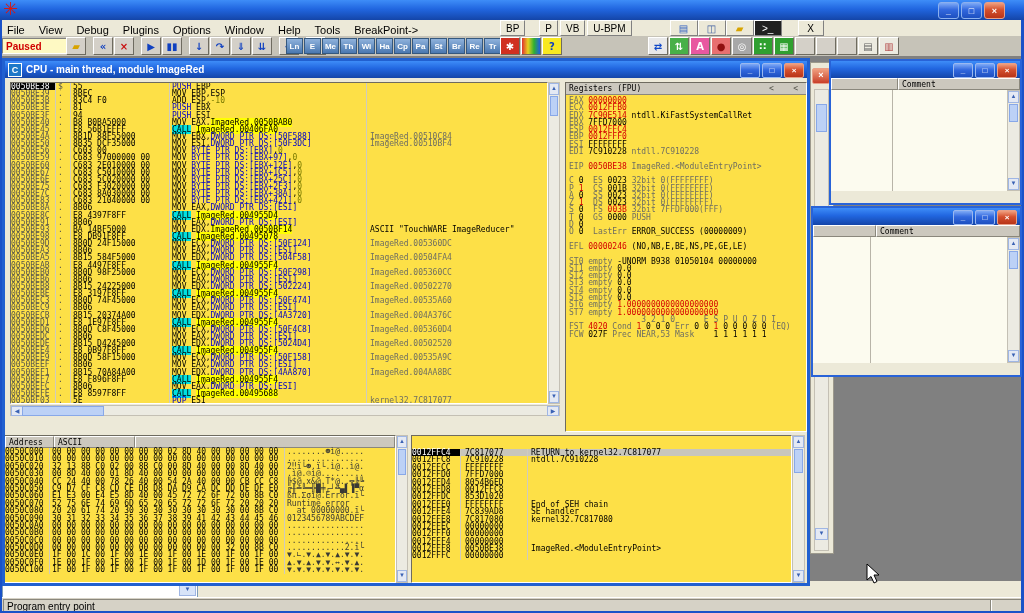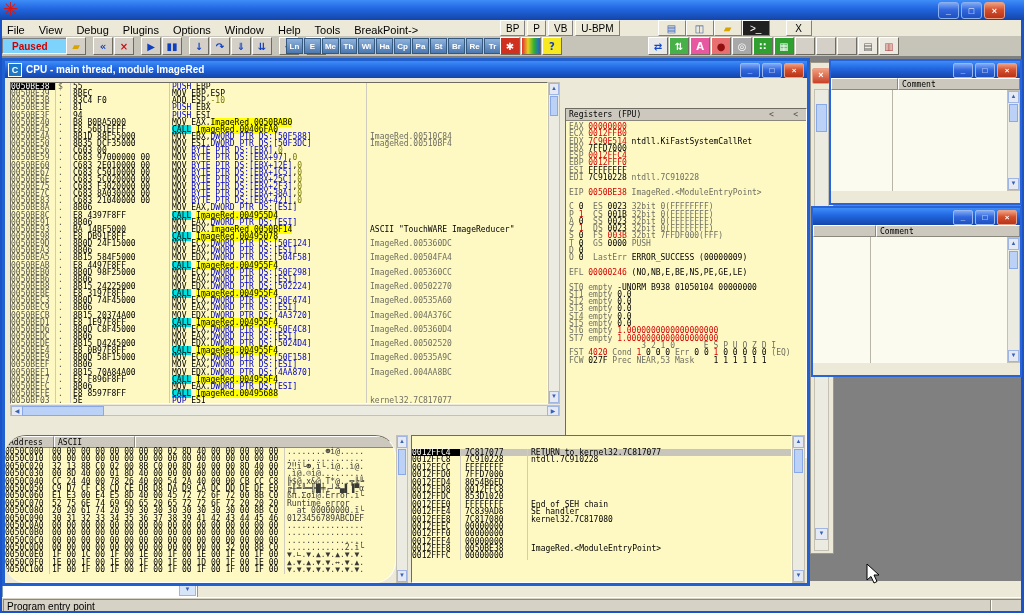--- a/index.html
+++ b/index.html
@@ -101,7 +101,7 @@
   <div class="abs menubar" data-name="menu-bar">
     <span id="menu-items"><span class="menu-item" data-name="menu-item-file">File</span><span class="menu-item" data-name="menu-item-view">View</span><span class="menu-item" data-name="menu-item-debug">Debug</span><span class="menu-item" data-name="menu-item-plugins">Plugins</span><span class="menu-item" data-name="menu-item-options">Options</span><span class="menu-item" data-name="menu-item-window">Window</span><span class="menu-item" data-name="menu-item-help">Help</span><span class="menu-item" data-name="menu-item-tools">Tools</span><span class="menu-item" data-name="menu-item-breakpoint">BreakPoint-&gt;</span></span>
     <div class="abs" style="left:500px;top:0;display:flex;" id="menu-buttons">
-        <div class="mbtn" data-name="menu-button-bp" style="margin-right: 2px;">BP</div>
+        <div class="mbtn" data-name="menu-button-bp" style="margin-right: 14px;">BP</div>
         <div class="mbtn" data-name="menu-button-p" style="margin-right: 2px;">P</div>
         <div class="mbtn" data-name="menu-button-vb" style="margin-right: 2px;">VB</div>
         <div class="mbtn" data-name="menu-button-u-bpm" style="margin-right: 2px;">U-BPM</div>

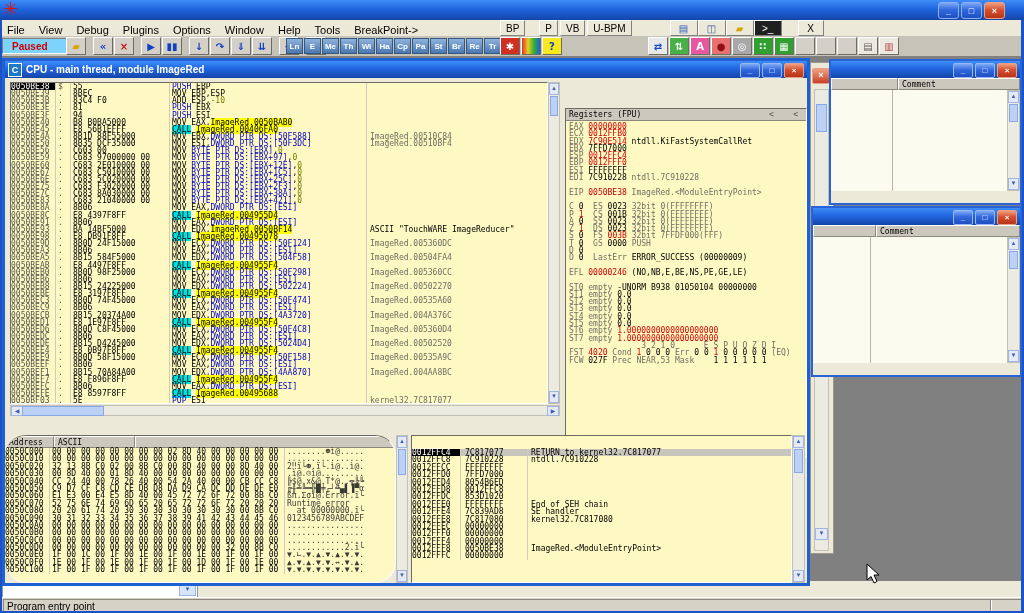--- a/index.html
+++ b/index.html
@@ -20,9 +20,9 @@
   .mbtn{height:14px;border:1px solid;border-color:#fff #808080 #808080 #fff;background:#ECE9D8;
     font-size:10px;color:#000;display:flex;align-items:center;justify-content:center;padding:0 5px;}
   .toolbar{left:0;top:36px;width:1024px;height:20px;background:#C6C3B8;border-bottom:1px solid #9C998C;}
-  .paused{left:2px;top:2px;width:62px;height:14px;background:#7dd3fc;color:#D00000;
+  .paused{left:2px;top:2px;width:62px;height:14px;background:#fef9c3;color:#D00000;
     font:bold 10px "Liberation Sans",sans-serif;border:1px solid;border-color:#808080 #fff #fff #808080;
-    display:flex;align-items:center;padding-left:9px;}
+    display:flex;align-items:center;padding-left:3px;}
   .tbtn{width:18px;height:16px;margin-right:1px;border:1px solid;border-color:#fff #6E6B60 #6E6B60 #fff;
     display:inline-flex;align-items:center;justify-content:center;font:bold 10px "DejaVu Sans",sans-serif;vertical-align:top;}
   .lbtn{width:15px;height:14px;margin-right:1px;border:1px solid #35587E;

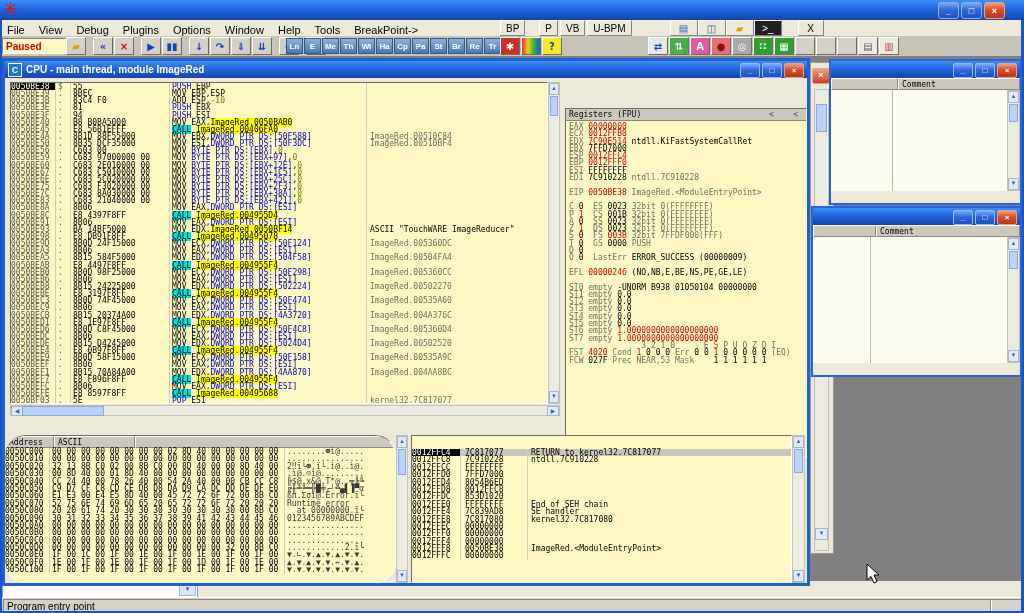--- a/index.html
+++ b/index.html
@@ -45,7 +45,7 @@
   .cicon{width:12px;height:12px;background:#1E78C8;color:#fff;font:bold 9px "Liberation Sans",sans-serif;
     display:inline-flex;align-items:center;justify-content:center;margin-right:4px;border:1px solid #fff;}
   
-  .pane{background:#fef9c3;border:1px solid;border-color:#6E6B60 #fff #fff #6E6B60;overflow:hidden;
+  .pane{background:#fde047;border:1px solid;border-color:#6E6B60 #fff #fff #6E6B60;overflow:hidden;
     font-family:"DejaVu Sans Mono",monospace;font-size:8px;color:#000;}
   .phead{background:#CCC8BE;border-bottom:1px solid #8A877C;color:#000;font-size:8px;
     display:flex;align-items:center;padding-left:3px;position:relative;height:11px;}

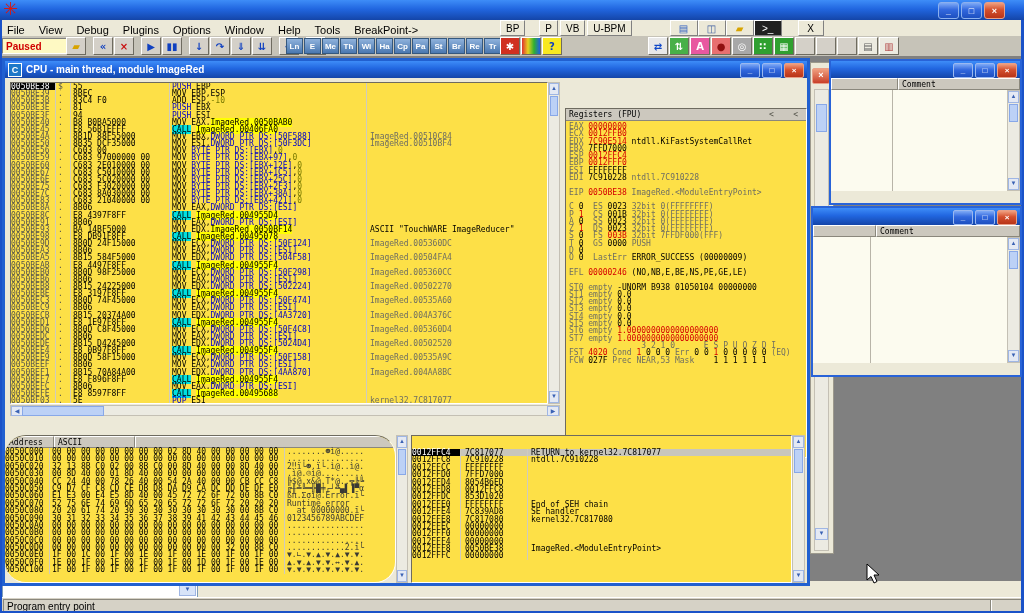--- a/index.html
+++ b/index.html
@@ -203,7 +203,7 @@
     </div>
 
 
-    <div class="abs pane" style="left:560px;top:21px;width:242px;height:350px;box-sizing:border-box;margin-top:26px;" data-name="registers-pane">
+    <div class="abs pane" style="left:560px;top:21px;width:242px;height:350px;box-sizing:border-box;" data-name="registers-pane">
       <div class="phead" data-name="registers-header">
         <span>Registers (FPU)</span>
         <span class="abs" style="right:8px;color:#55554C;" data-name="registers-header-arrows">&lt;&nbsp;&nbsp;&nbsp;&nbsp;&lt;</span>

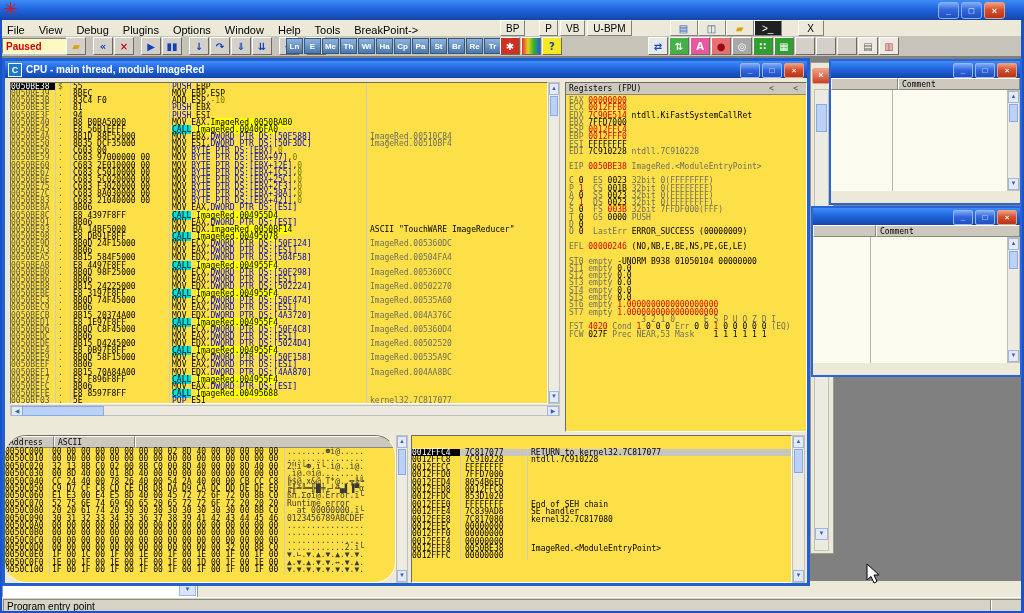--- a/index.html
+++ b/index.html
@@ -245,7 +245,7 @@
         </div>
     </div>
 
-    <div class="abs pane" style="left:0px;top:374px;width:391px;height:148px;box-sizing:border-box;border-left:none;border-radius:21px;" id="dumpwrap" data-name="dump-pane">
+    <div class="abs pane" style="left:0px;top:374px;width:391px;height:148px;box-sizing:border-box;border-left:none;" id="dumpwrap" data-name="dump-pane">
       <div style="display:flex;">
         <div class="hdrcell" style="width:44px;" data-name="dump-header-address">Address</div>
         <div class="hdrcell" style="width:76px;" data-name="dump-header-ascii">ASCII</div>

